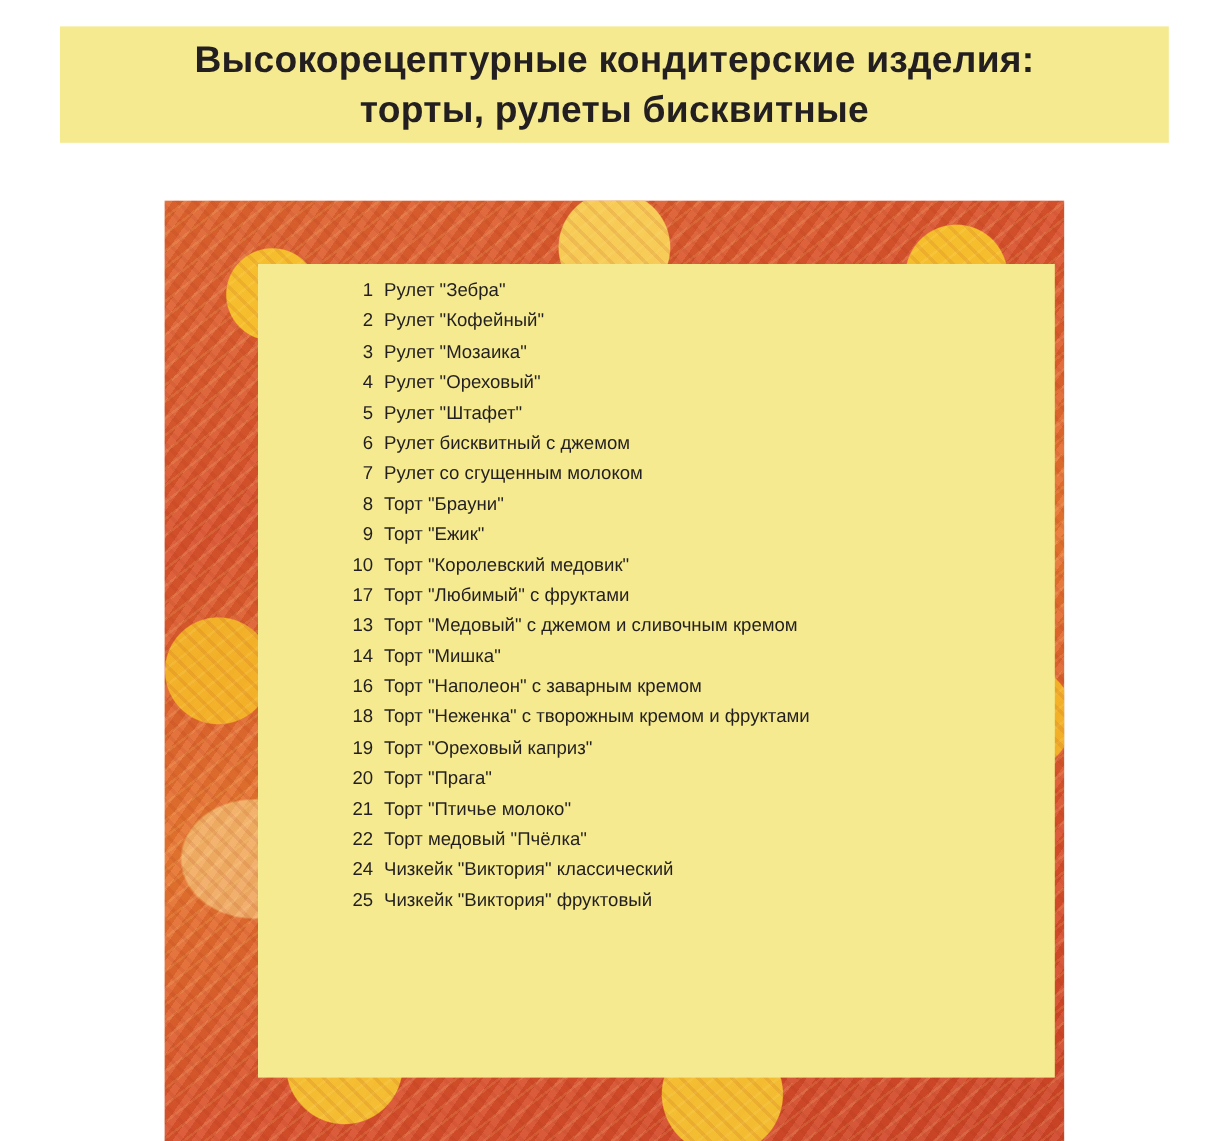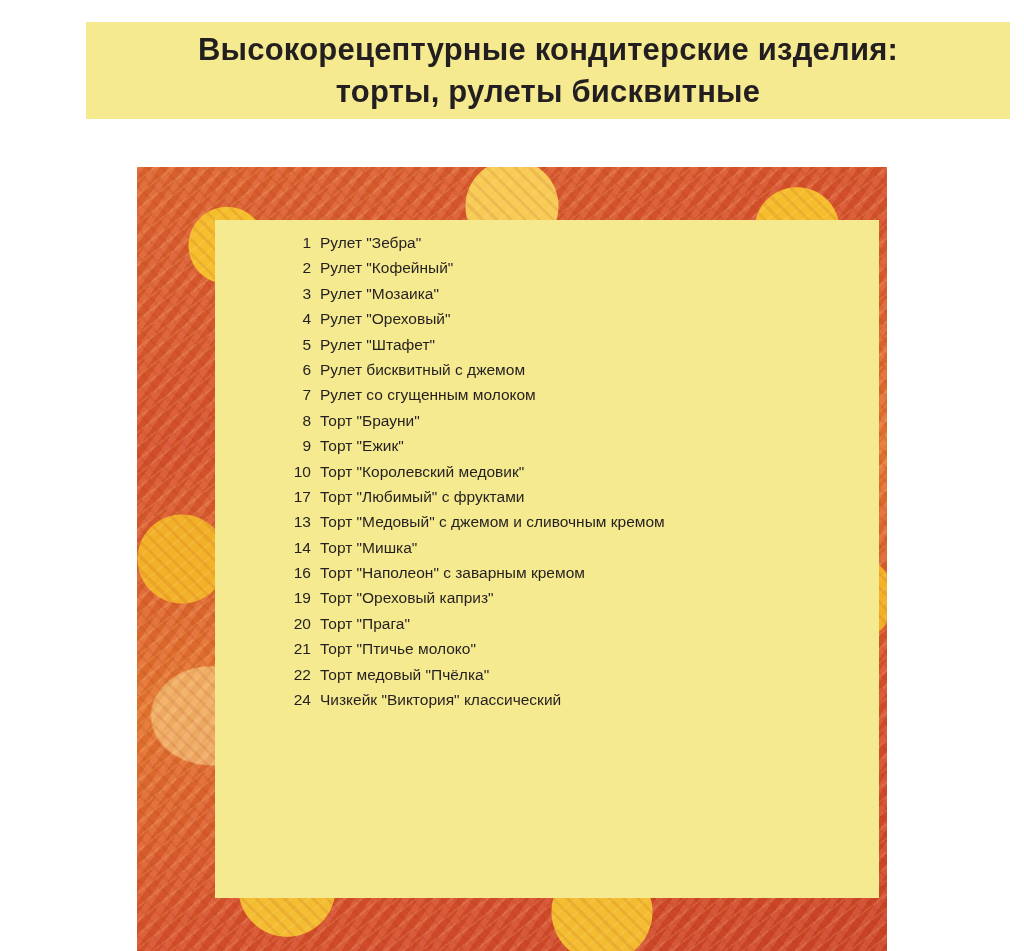--- a/index.html
+++ b/index.html
@@ -27,7 +27,6 @@
     flex-direction: column;
     align-items: center;
     justify-content: center;
-    margin-left: 36px;
   }
   .title-line {
     font-size: 31px;

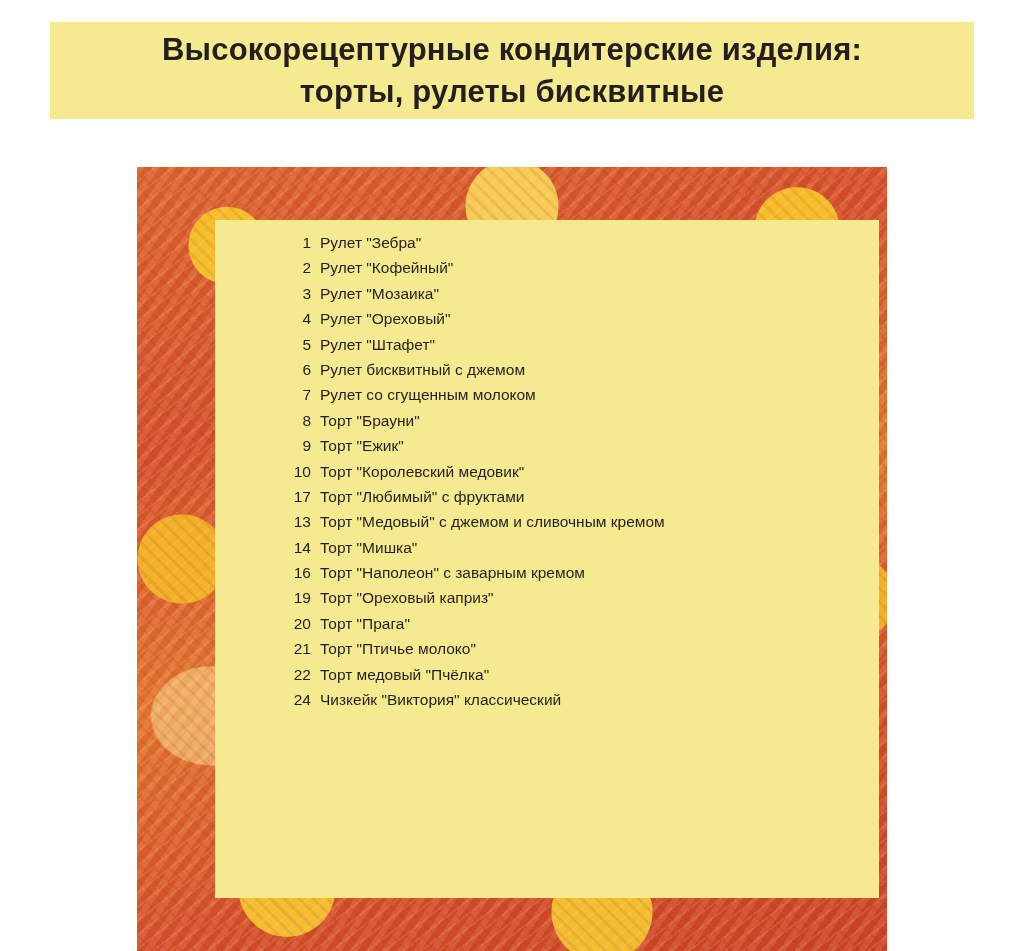--- a/index.html
+++ b/index.html
@@ -191,6 +191,10 @@
           <span class="recipe-name">Торт "Наполеон" с заварным кремом</span>
         </div>
         <div class="recipe-row">
+          <span class="recipe-num">18</span>
+          <span class="recipe-name">Торт "Неженка" с творожным кремом и фруктами</span>
+        </div>
+        <div class="recipe-row">
           <span class="recipe-num">19</span>
           <span class="recipe-name">Торт "Ореховый каприз"</span>
         </div>

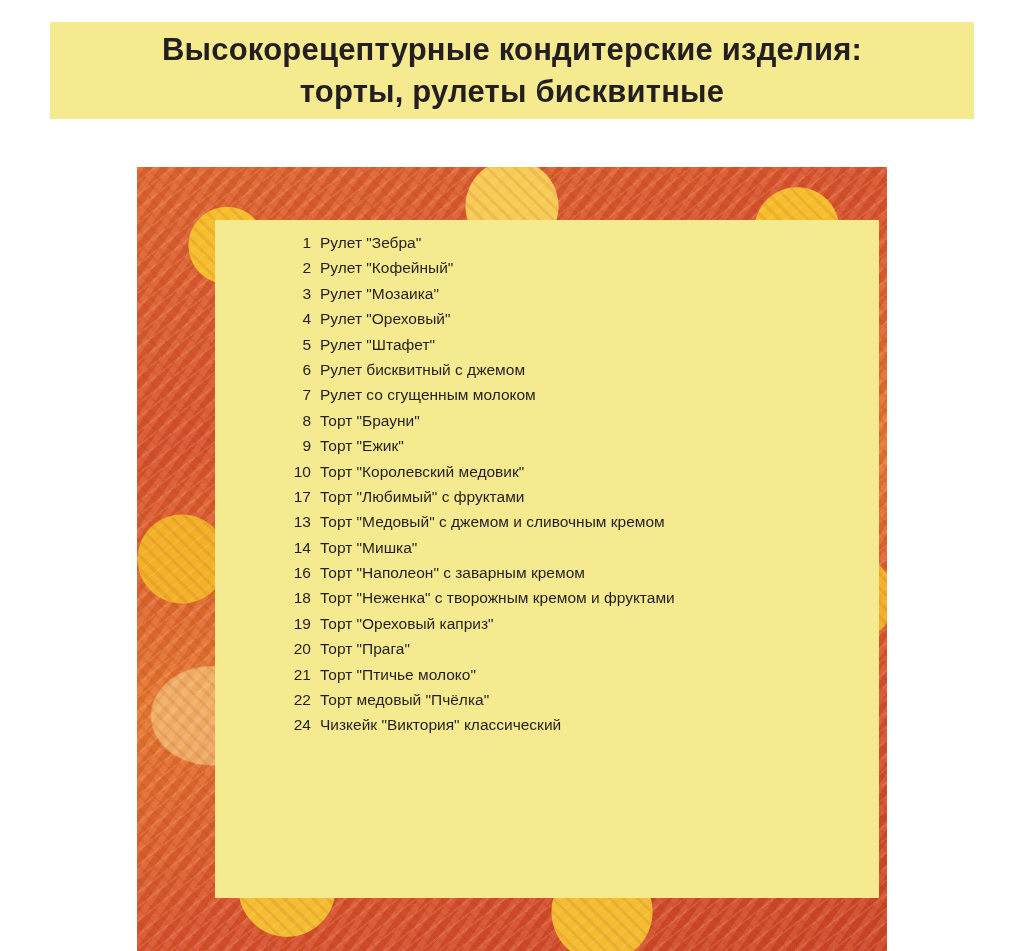--- a/index.html
+++ b/index.html
@@ -214,6 +214,10 @@
           <span class="recipe-num">24</span>
           <span class="recipe-name">Чизкейк "Виктория" классический</span>
         </div>
+        <div class="recipe-row">
+          <span class="recipe-num">25</span>
+          <span class="recipe-name">Чизкейк "Виктория" фруктовый</span>
+        </div>
       </div>
   </div>
 </div>

